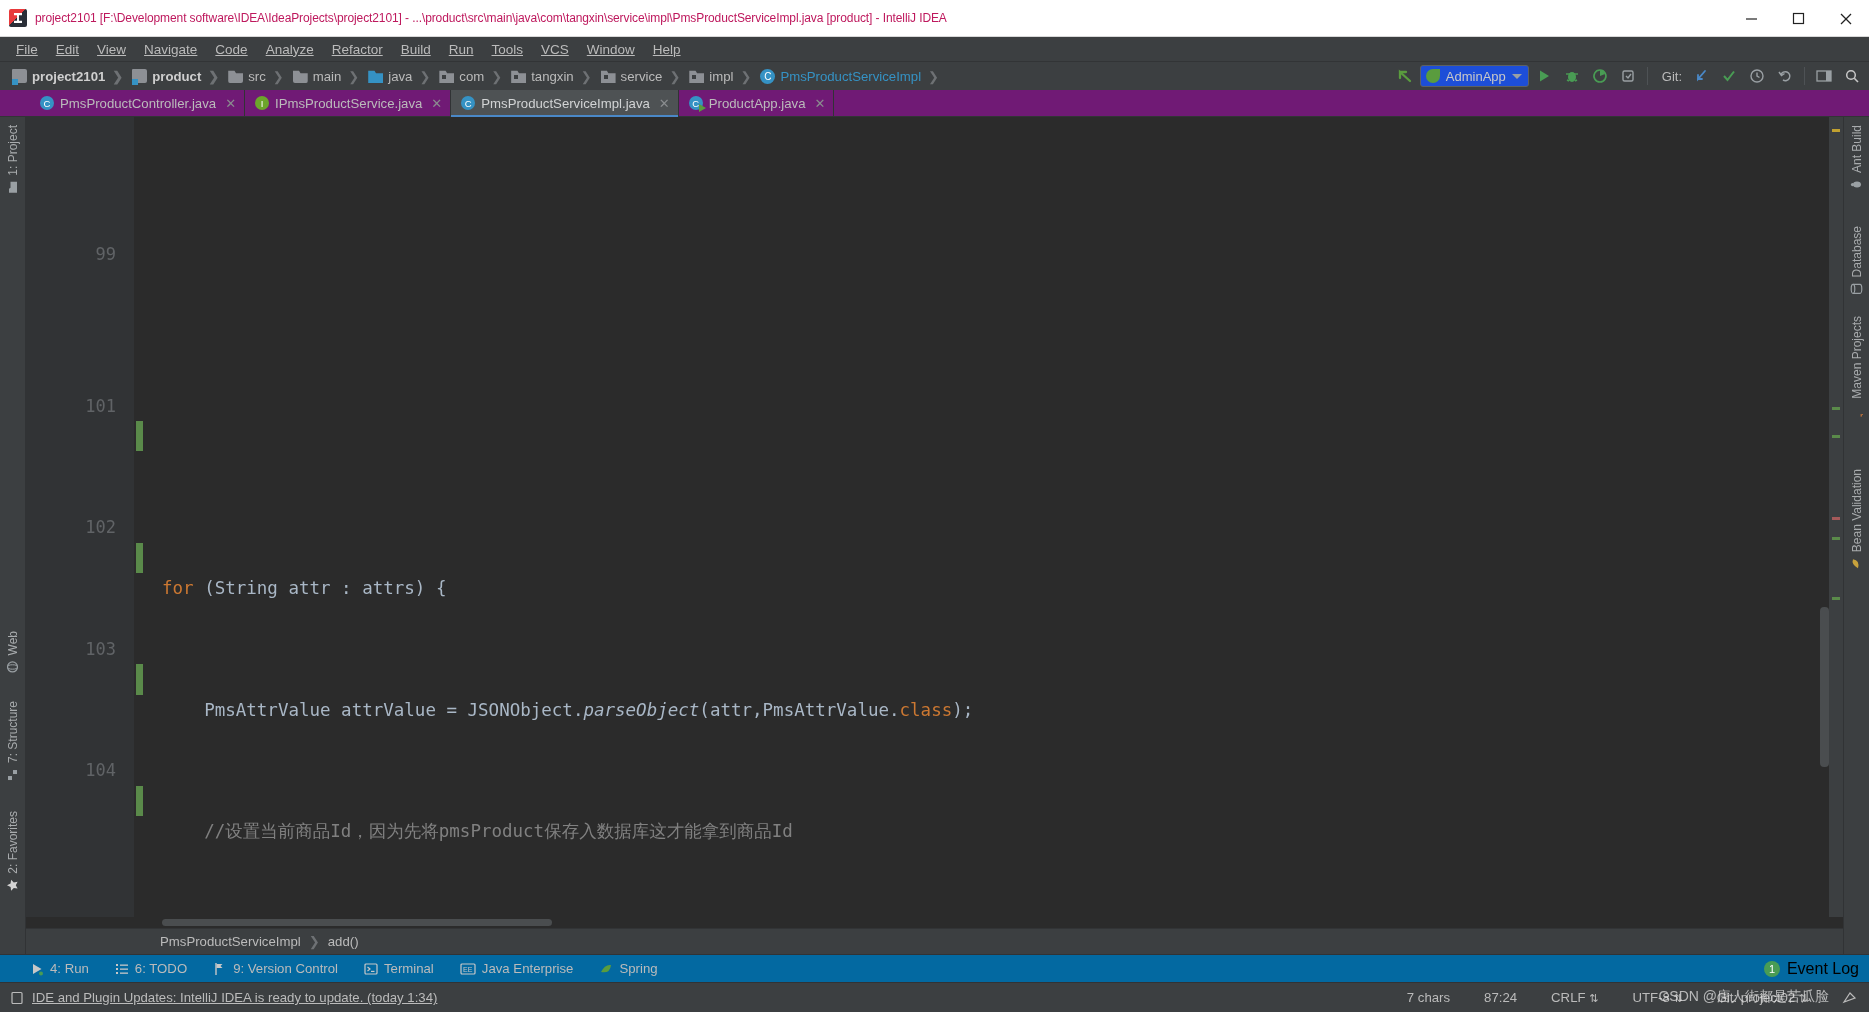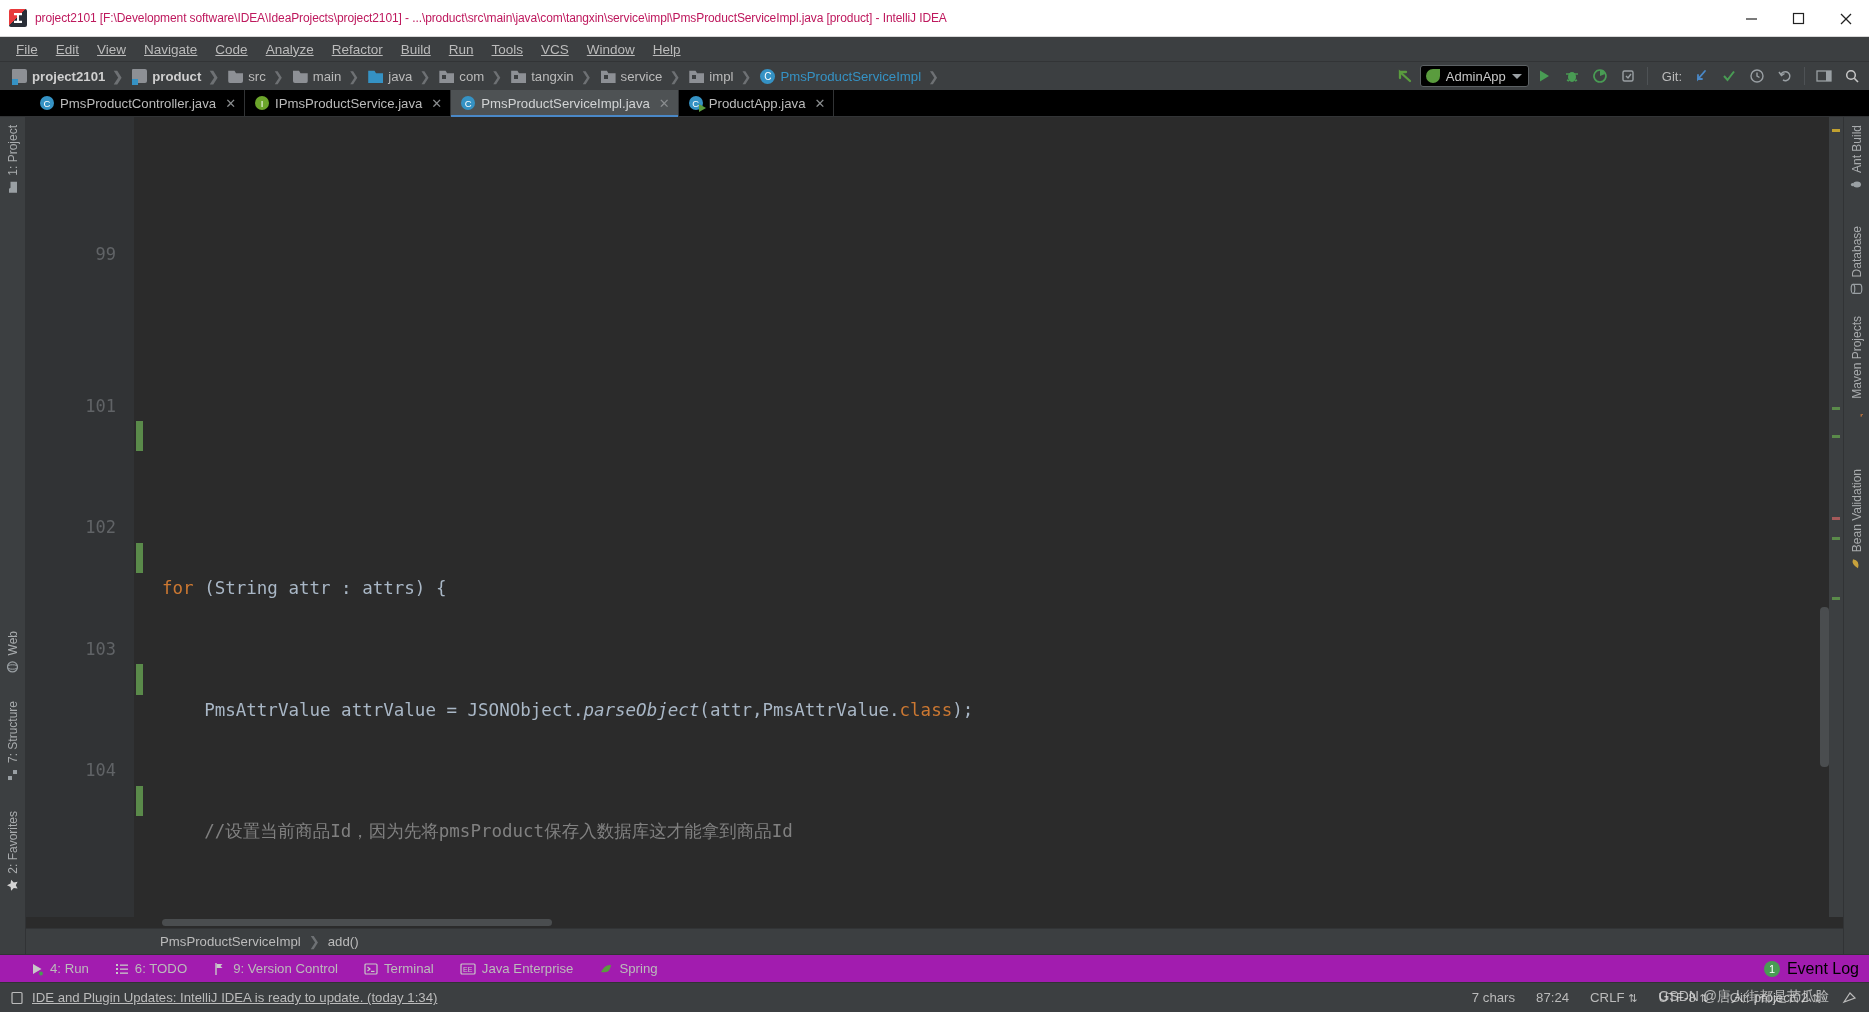--- a/index.html
+++ b/index.html
@@ -58,7 +58,7 @@
   .nav-right { position: absolute; right: 4px; top: 0; height: 28px; display: flex; align-items: center; gap: 2px; }
   .tb-btn { width: 26px; height: 24px; display:flex; align-items:center; justify-content:center; position:relative;}
   .runcfg { display: flex; align-items: center; height: 22px; border: 1px solid #5c6164;
-    border-radius: 3px; padding: 0 6px 0 5px; background:#000000; gap:6px; }
+    border-radius: 3px; padding: 0 6px 0 5px; background:#1d4ed8; gap:6px; }
   .runcfg .leaf { width:14px; height:14px; border-radius:50% 0 50% 50%; background:#5a9c3e; }
   .runcfg .name { font-size: 13px; color: #c8c8c8; white-space: nowrap; }
   .caret { width:0;height:0;border-left:5px solid transparent;border-right:5px solid transparent;border-top:5px solid #9aa0a4;}

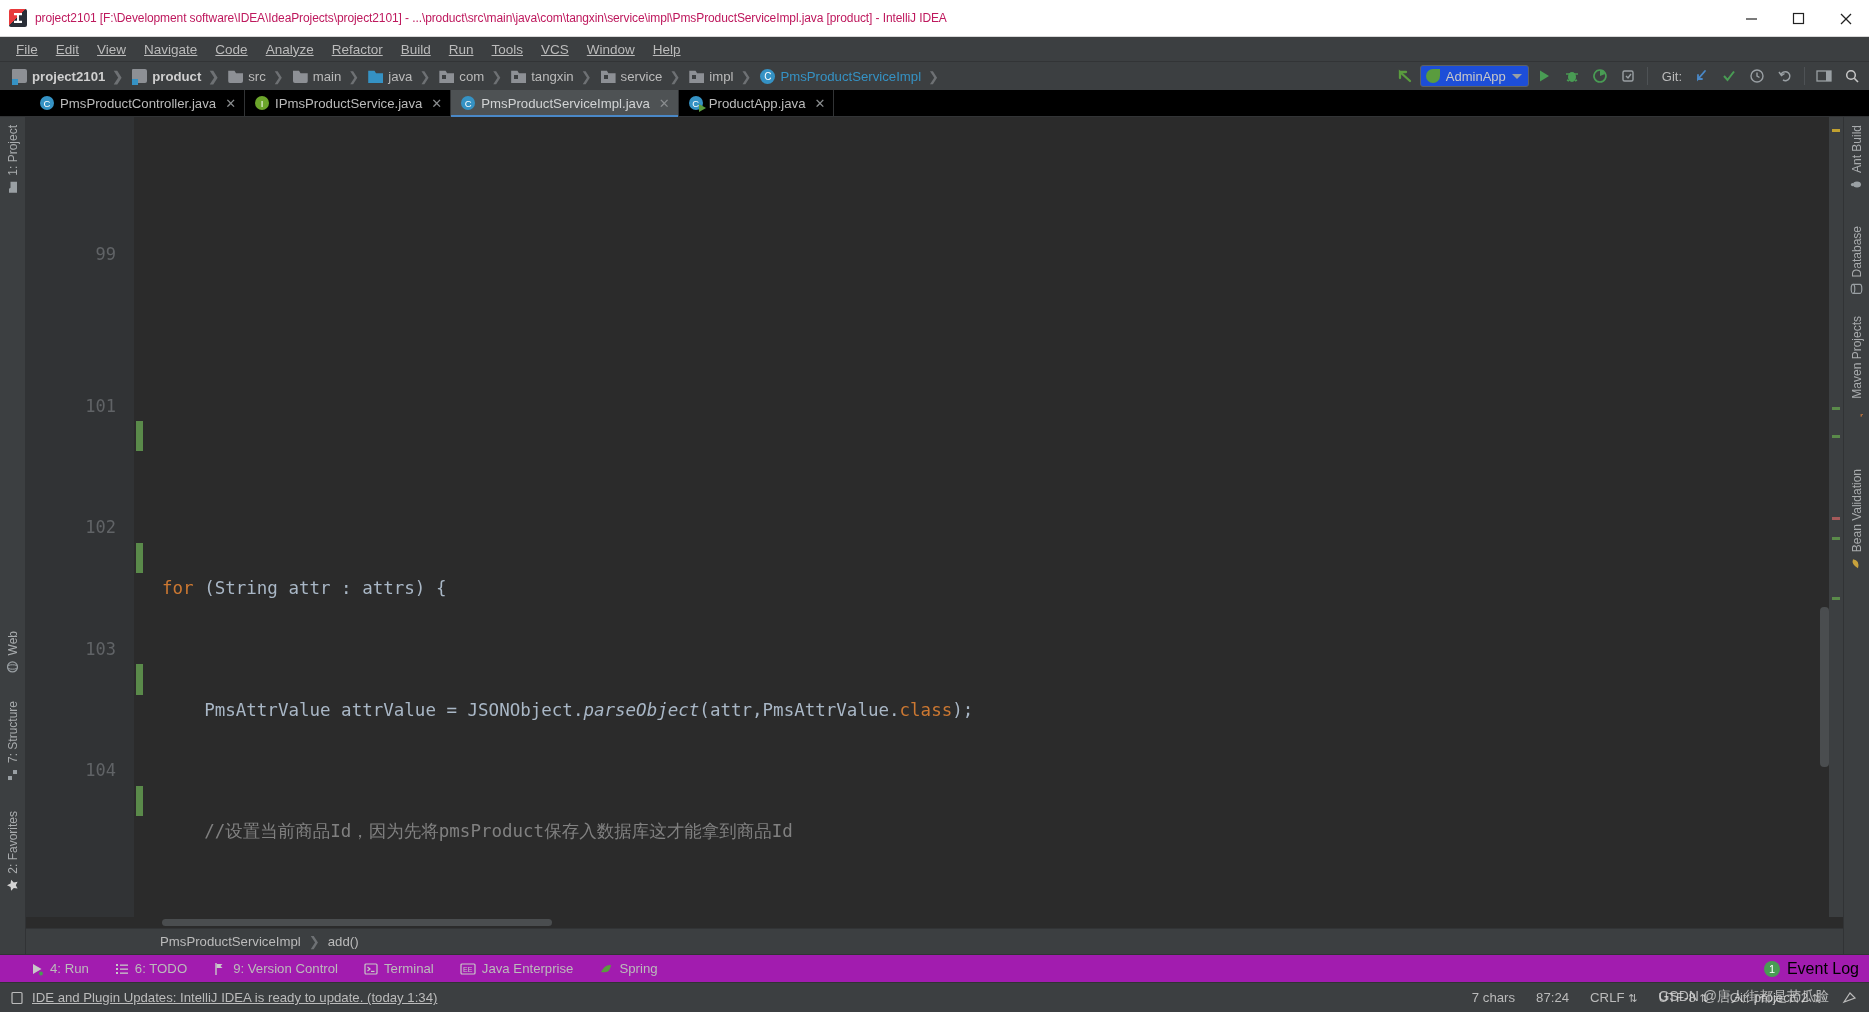--- a/index.html
+++ b/index.html
@@ -66,7 +66,7 @@
   .vsep { width:1px; height:18px; background:#4e5255; margin: 0 4px; }
 
   
-  .tabbar { height: 27px; background: #000000; display: flex; align-items: flex-end;
+  .tabbar { height: 27px; background: #701a75; display: flex; align-items: flex-end;
     padding-left: 30px; border-bottom: 1px solid #323436; position: relative; }
   .tab { height: 26px; display: flex; align-items: center; gap: 6px; padding: 0 8px 0 10px;
     font-size: 13.2px; color: #bbbbbb; white-space: nowrap; border-right: 1px solid #313335; position: relative;}

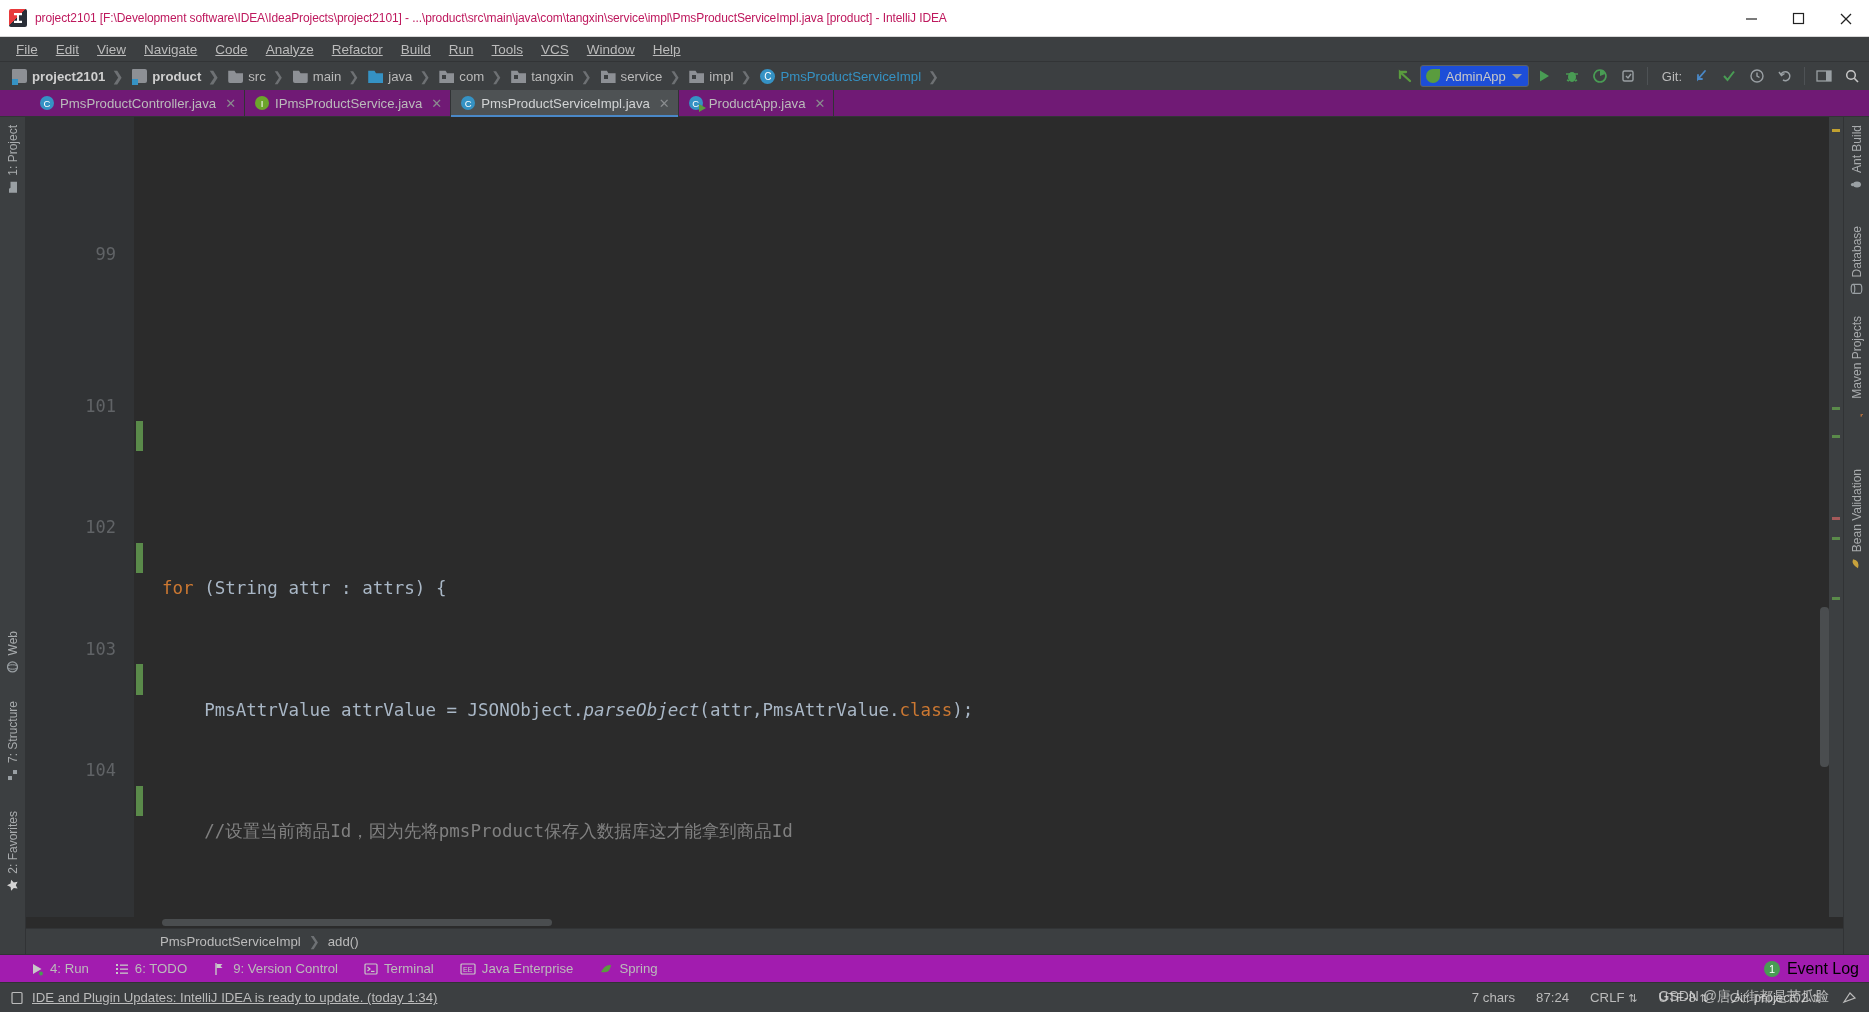--- a/index.html
+++ b/index.html
@@ -126,7 +126,7 @@
   .bcrumb2 .sep2 { color:#6e7174; }
 
   
-  .toolwin { position: absolute; left: 0; right: 0; bottom: 30px; height: 28px; background: #a21caf;
+  .toolwin { position: absolute; left: 0; right: 0; bottom: 30px; height: 28px; background: #0369a1;
     display: flex; align-items: center; padding-left: 30px; gap: 26px; border-top: 1px solid #313335;}
   .twi { display: flex; align-items: center; gap: 6px; font-size: 13.2px; color: #bbbbbb; white-space: nowrap;}
   .twi-right { position:absolute; right: 10px; display:flex; align-items:center; gap:7px; }

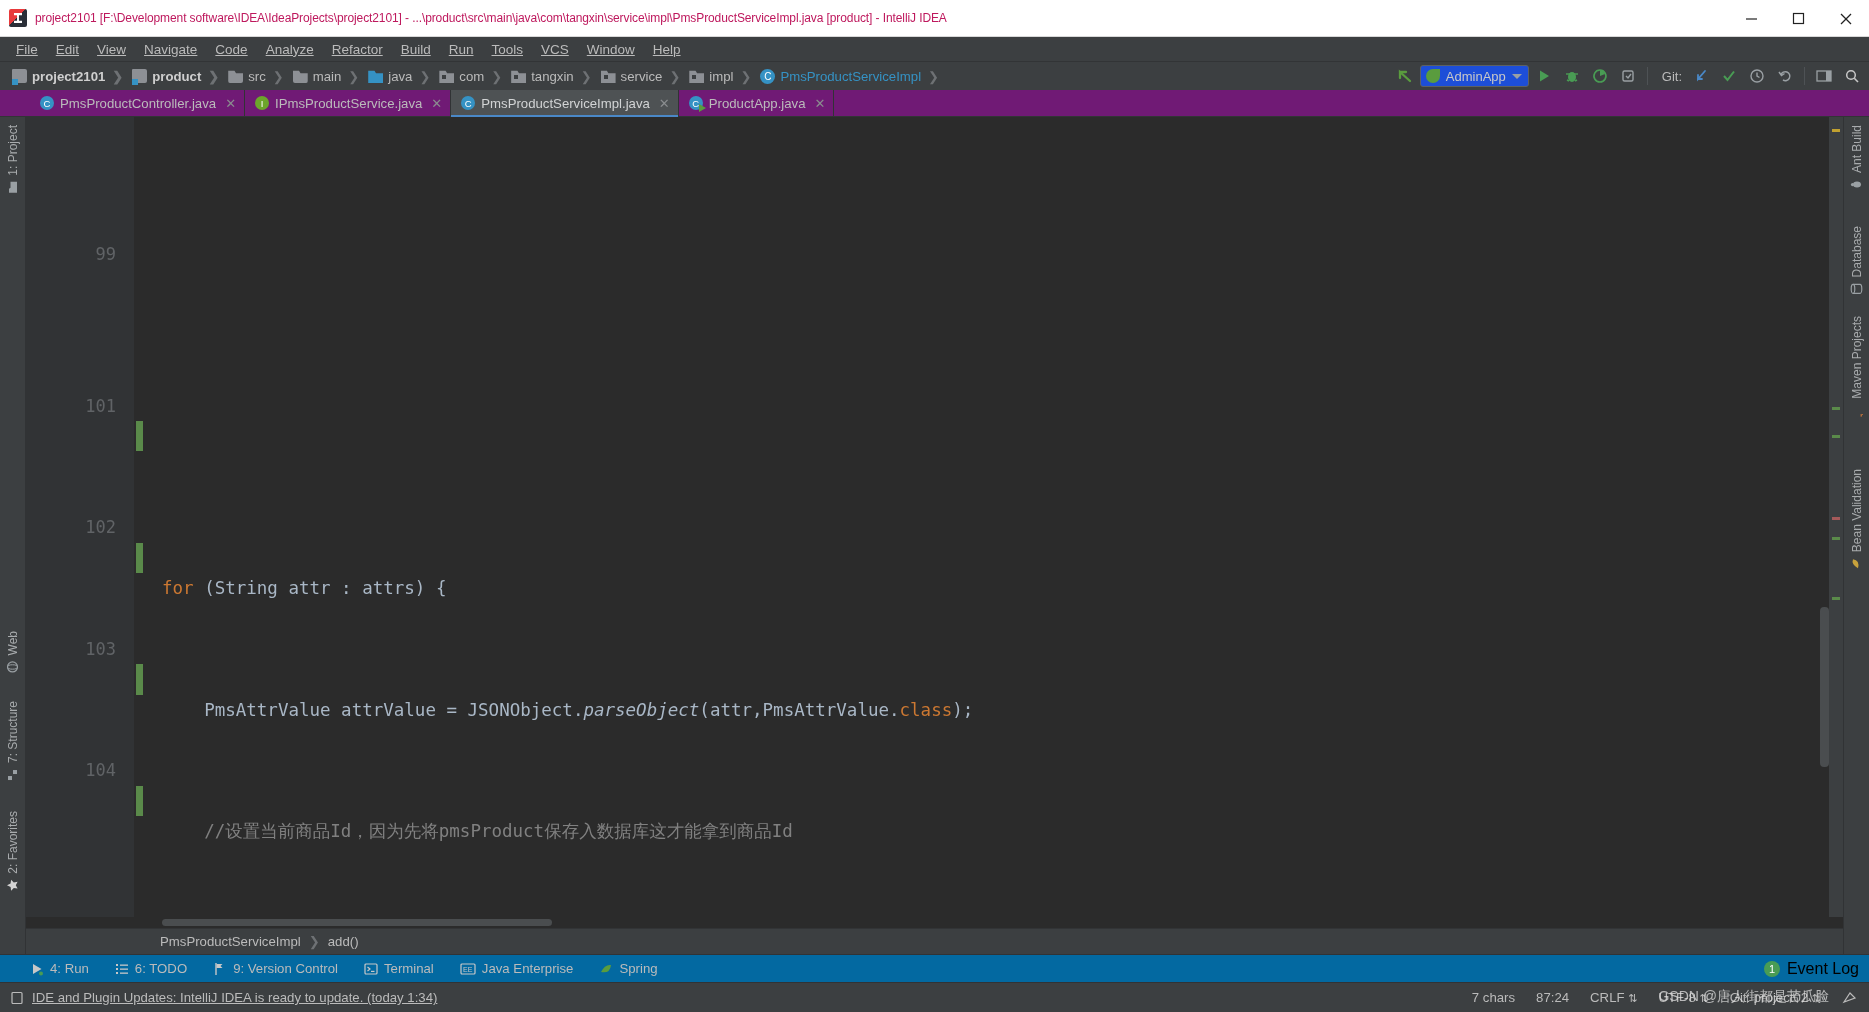--- a/index.html
+++ b/index.html
@@ -137,7 +137,7 @@
     display: flex; align-items: center; padding-left: 10px; border-top: 1px solid #313335; }
   .status-left { display:flex; align-items:center; gap:8px; font-size:13.2px; color:#bbbbbb;}
   .status-left .lnk { text-decoration: underline; }
-  .status-right { position:absolute; right: 12px; display:flex; align-items:center; gap:21px;
+  .status-right { position:absolute; right: 12px; display:flex; align-items:center; gap:34px;
     font-size:13.2px; color:#bbbbbb; }
   .status-right .updown { font-size: 11px; }
 

